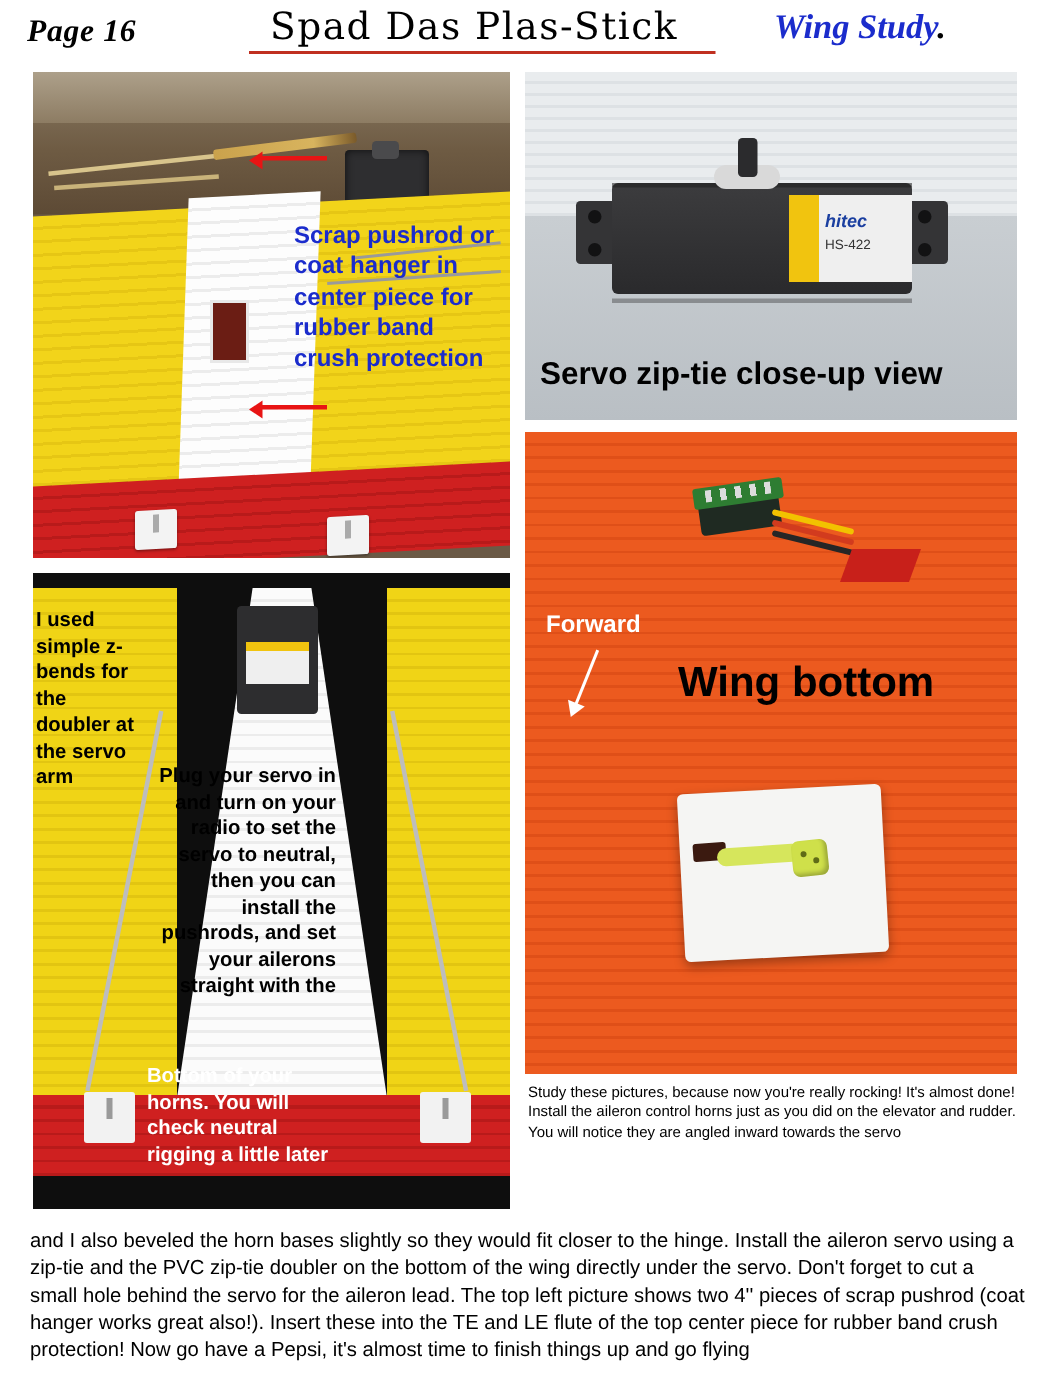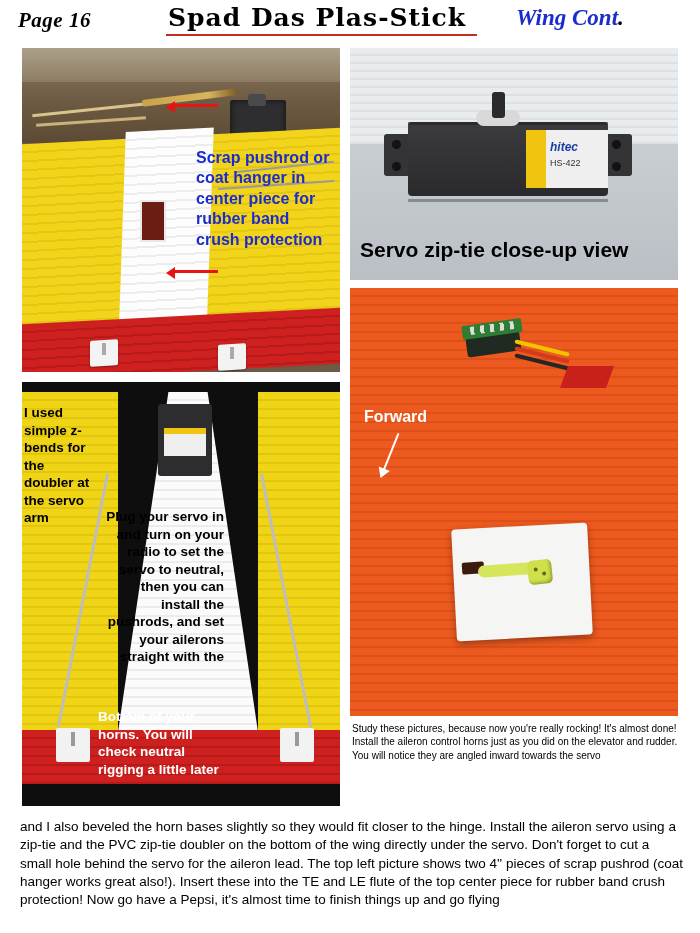--- a/index.html
+++ b/index.html
@@ -35,13 +35,13 @@
   }
   .hdr-title {
     position: absolute;
-    left: 168px;
+    left: 180px;
     top: 3px;
     font-family: "DejaVu Serif", serif;
     font-size: 25px;
     color: #000;
     letter-spacing: 1px;
-    font-weight: 700;
+    font-weight: 400;
     white-space: nowrap;
   }
   .hdr-title-underline {

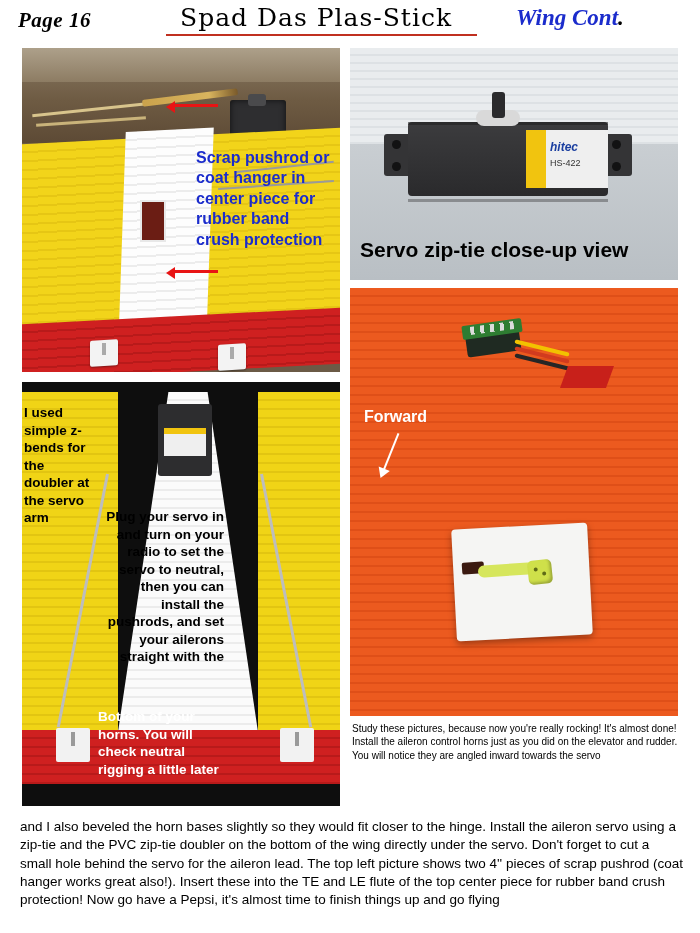--- a/index.html
+++ b/index.html
@@ -475,7 +475,7 @@
   <div class="hdr-page">Page 16</div>
   <div class="hdr-title">Spad Das Plas-Stick</div>
   <div class="hdr-title-underline"></div>
-  <div class="hdr-cont"><span>Wing Cont</span><span class="dot">.</span></div>
+  <div class="hdr-cont"><span>Wing Study</span><span class="dot">.</span></div>
 
   <div class="photo" id="photo-wing-top">
     <div class="bench"></div>

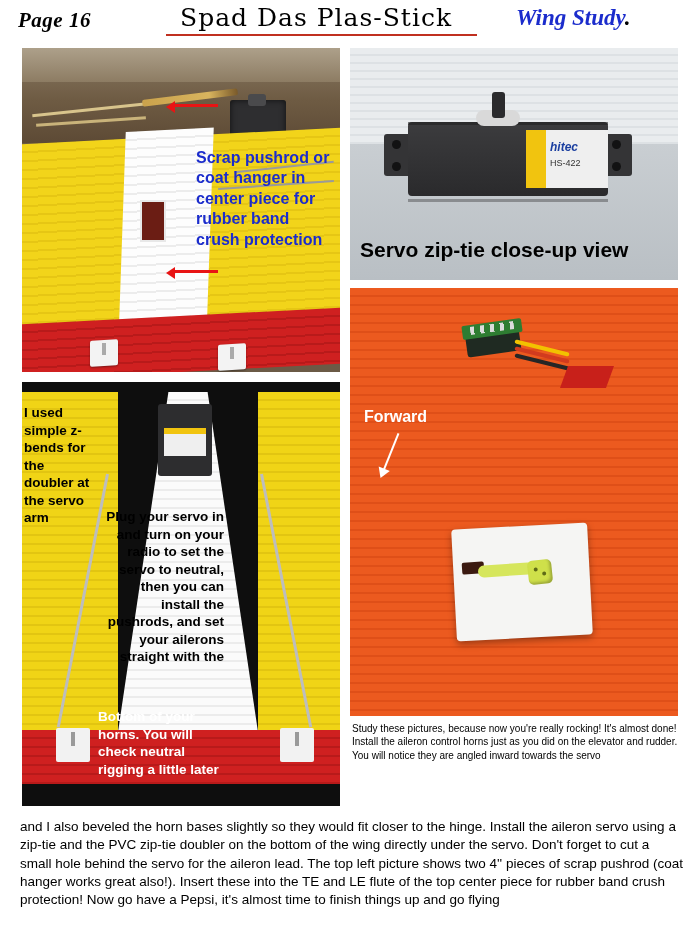--- a/index.html
+++ b/index.html
@@ -541,6 +541,7 @@
   </div>
   <div class="lbl-forward">Forward</div>
   <div class="arrow-white"></div>
+  <div class="lbl-wing-bottom">Wing bottom</div>
 
   <div class="photo" id="photo-pushrods">
     <div class="bg-dark"></div>

